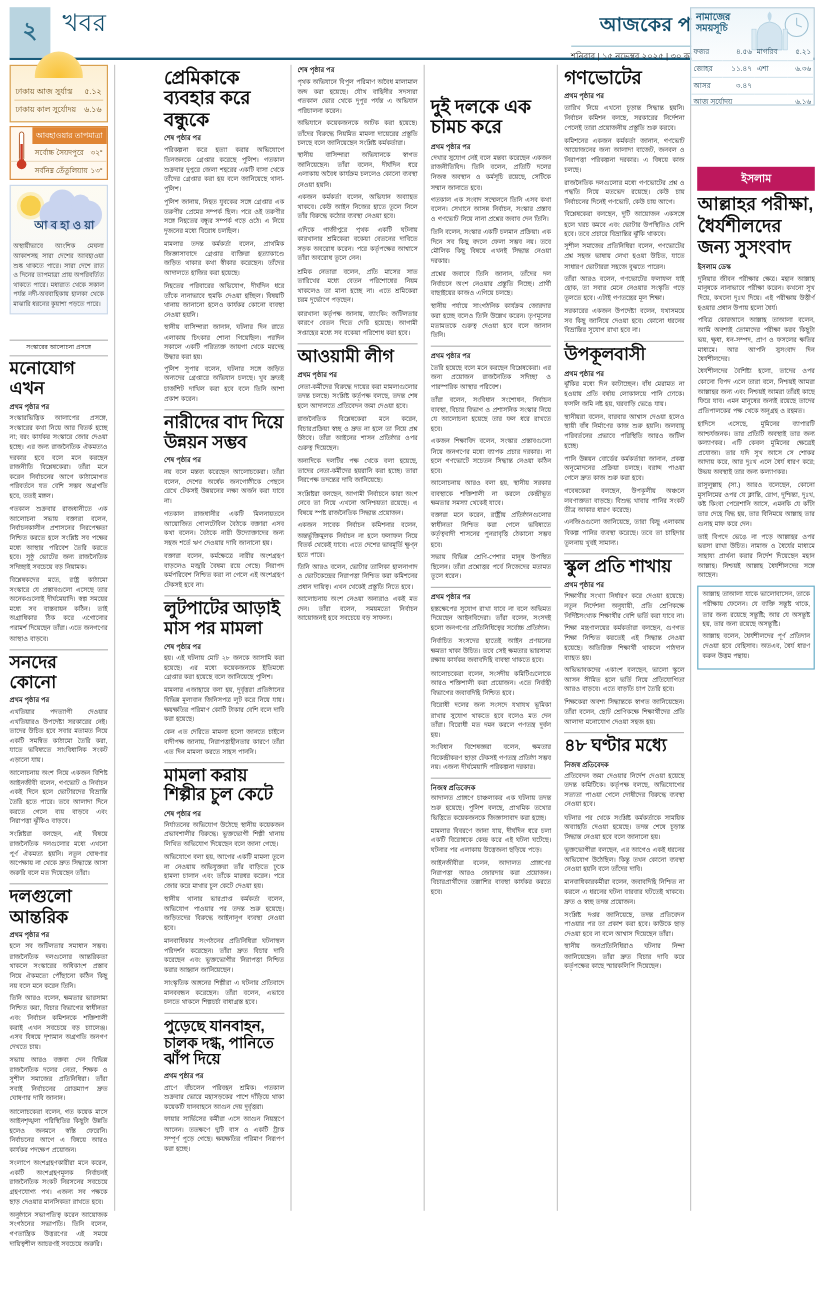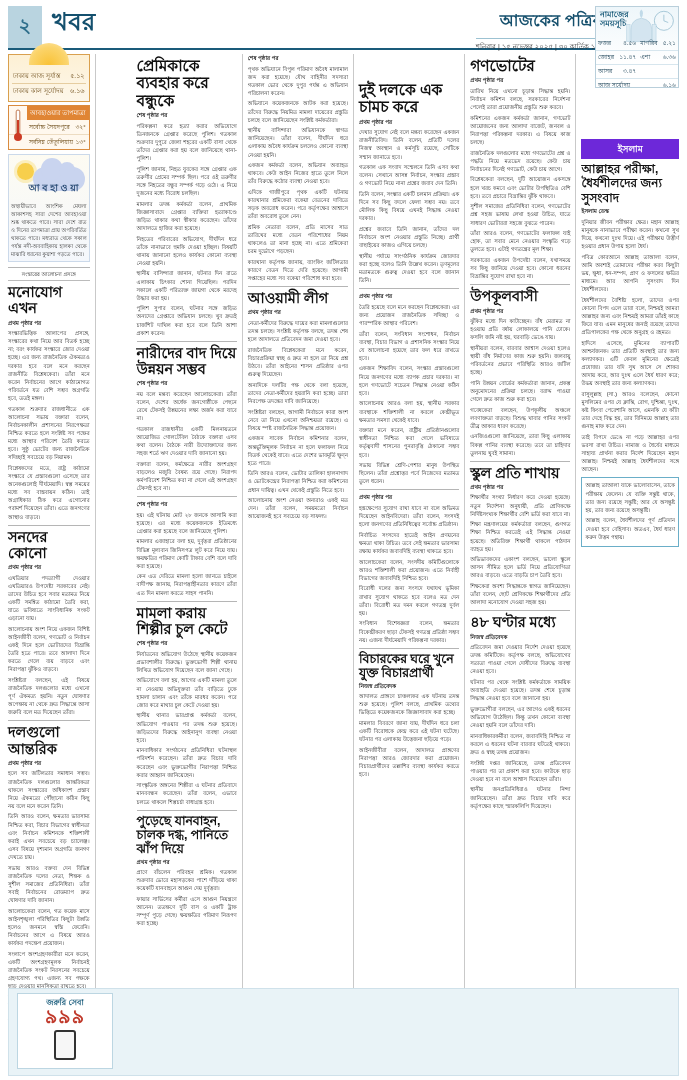--- a/index.html
+++ b/index.html
@@ -38,8 +38,8 @@
     font-weight: bold;
   }
   .section-name {
-    font-size: 24px;
-    font-weight: bold;
+    font-size: 20px;
+    font-weight: normal;
     color: #14506e;
     padding: 4px 0 0 10px;
     letter-spacing: .5px;

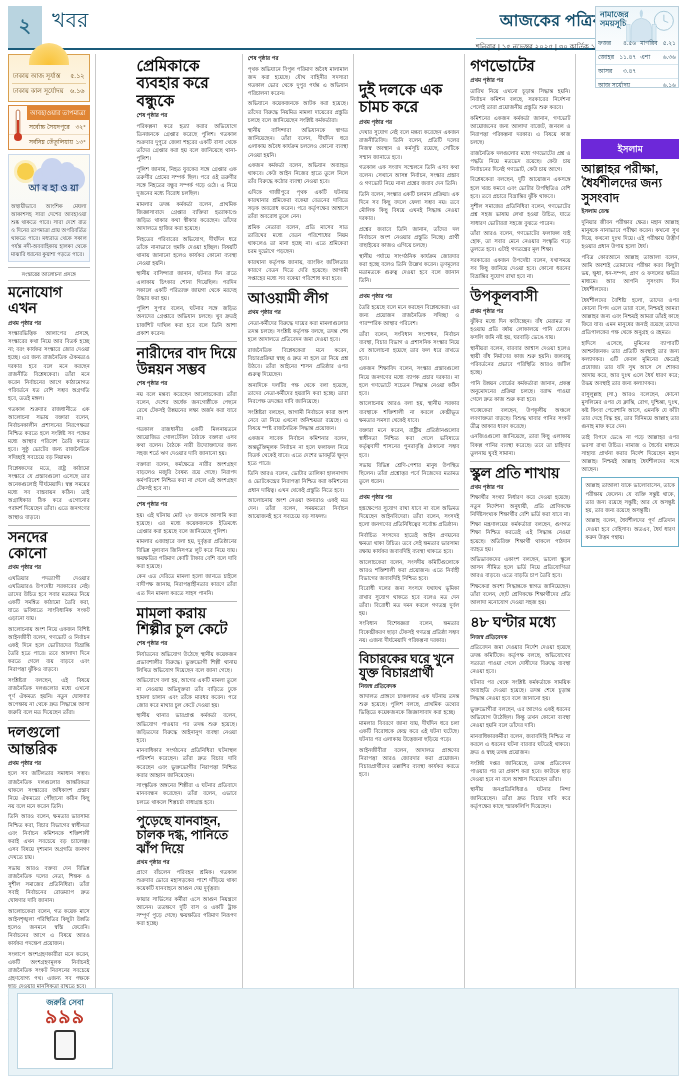--- a/index.html
+++ b/index.html
@@ -68,7 +68,7 @@
 
   
   .prayer-widget {
-    width: 84px;
+    width: 104px;
     border: 1px solid #b9cfdb;
     position: absolute;
     right: 0px;
@@ -76,7 +76,6 @@
     height: 82px;
     background: linear-gradient(180deg,#eef6fa 0%, #ffffff 70%);
     overflow: hidden;
-    font-family: Liberation Serif, serif;
   }
   .prayer-title {
     font-size: 8px;

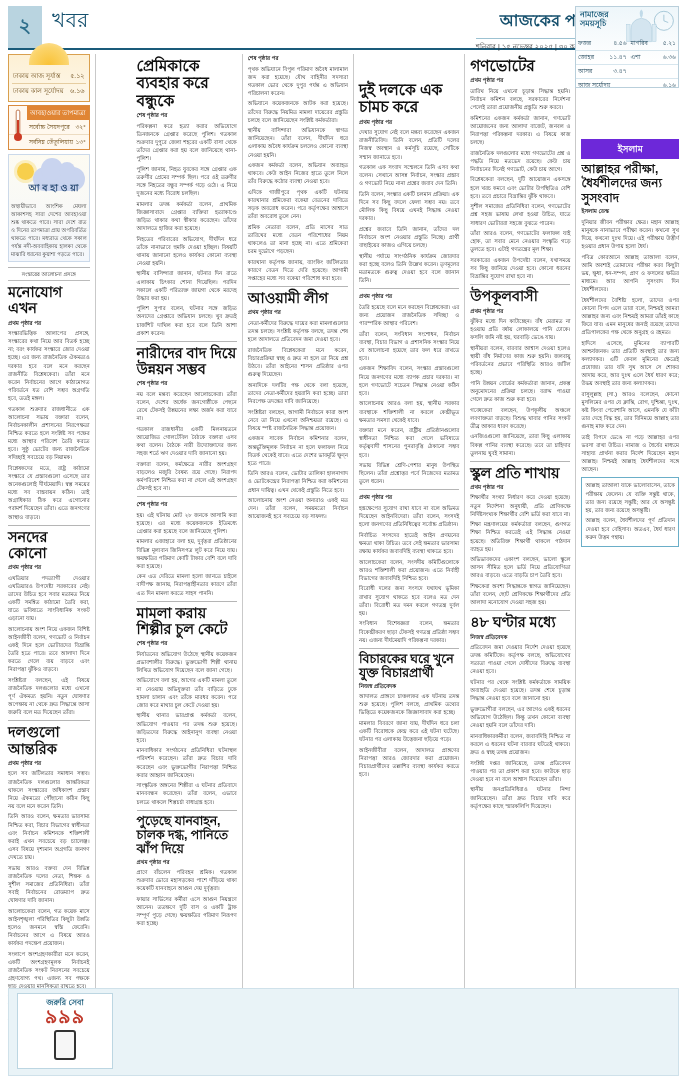--- a/index.html
+++ b/index.html
@@ -256,7 +256,7 @@
 
   
   .sec-head {
-    background: #6d28d9;
+    background: #be185d;
     color: #fff;
     font-size: 9px;
     text-align: center;

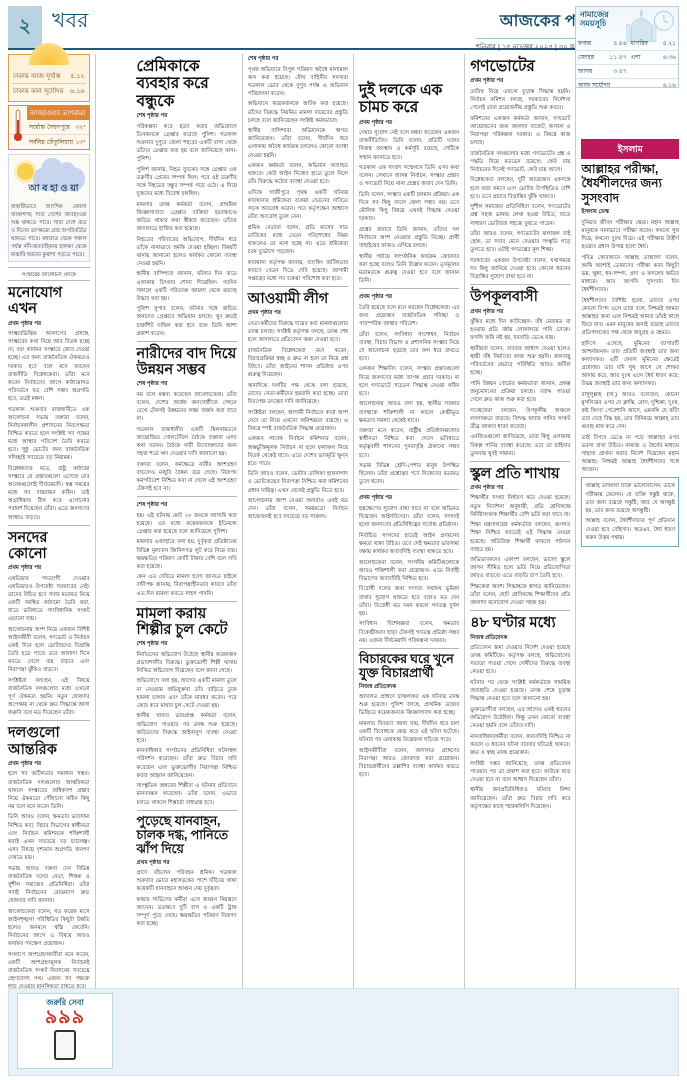--- a/index.html
+++ b/index.html
@@ -265,7 +265,7 @@
     margin: 3px 0 3px 0;
   }
   .islam-hl {
-    font-size: 12px;
+    font-size: 15px;
     font-weight: bold;
     line-height: 1.2;
     margin-bottom: 2px;

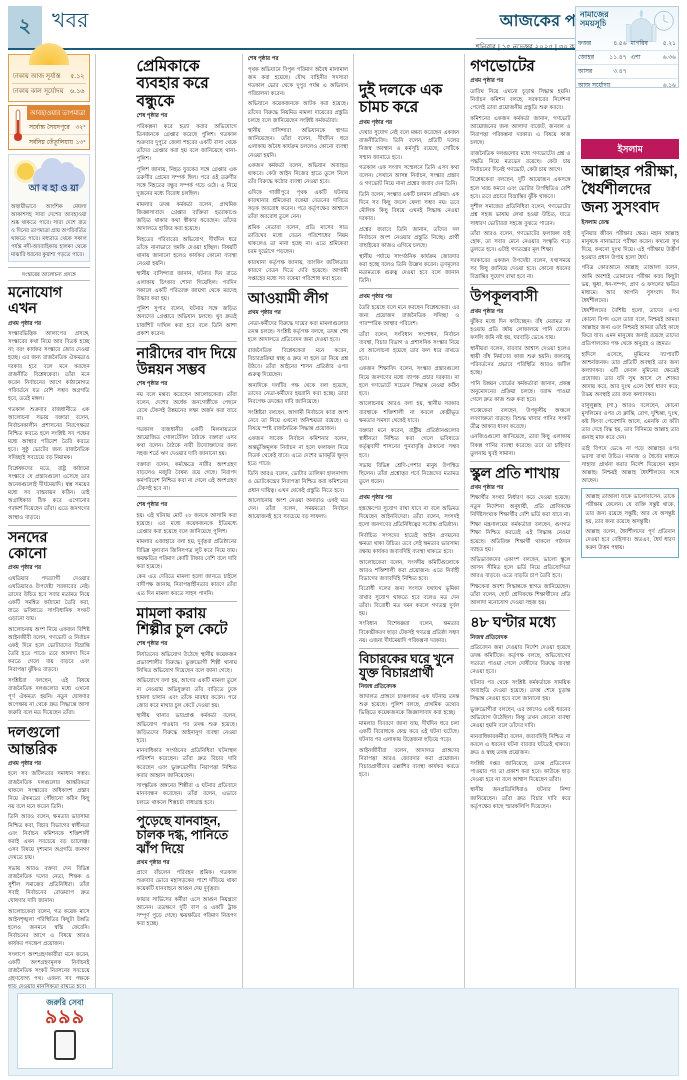--- a/index.html
+++ b/index.html
@@ -184,7 +184,7 @@
     background: linear-gradient(180deg,#fdfbf2 0%,#f4f7fc 100%);
     padding: 2px;
     position: relative;
-    margin-bottom: 5px;
+    margin-bottom: 21px;
     min-height: 52px;
   }
   .cloud {

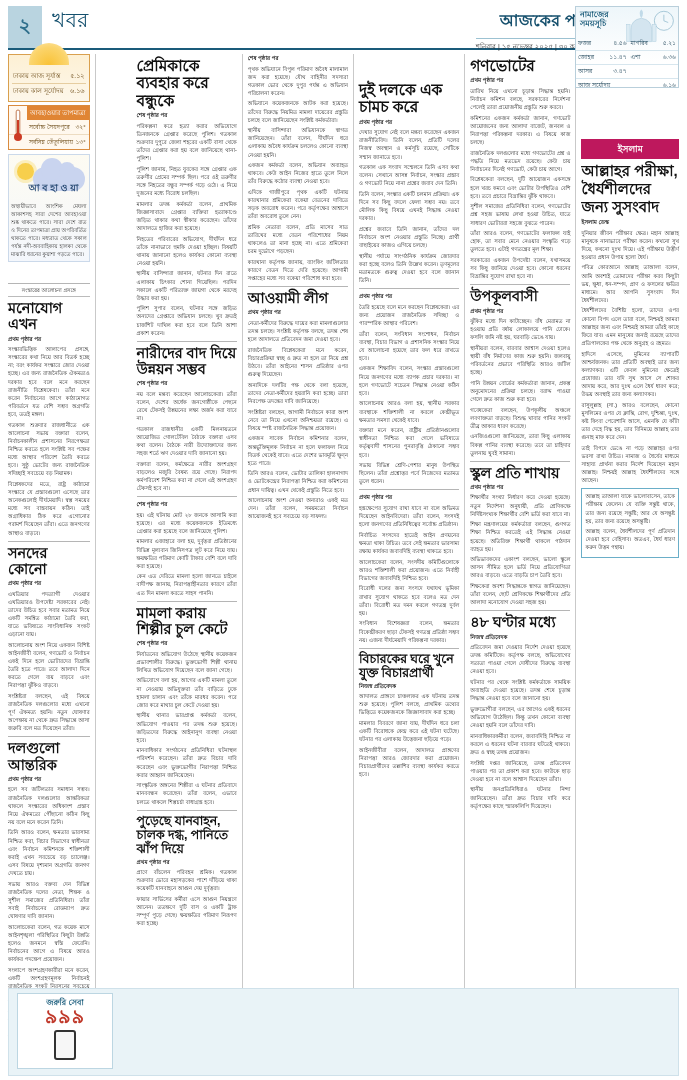--- a/index.html
+++ b/index.html
@@ -476,6 +476,7 @@
       <div class="rule"></div>
 
       <div>
+        <h2 class="hl">লুটপাটের আড়াই মাস পর মামলা</h2>
         <div class="byline">শেষ পৃষ্ঠার পর</div>
         <div class="body">
           <p>হয়। এই ঘটনায় মোট ২৮ জনকে আসামি করা হয়েছে। এর মধ্যে কয়েকজনকে ইতিমধ্যে গ্রেপ্তার করা হয়েছে বলে জানিয়েছে পুলিশ।</p>

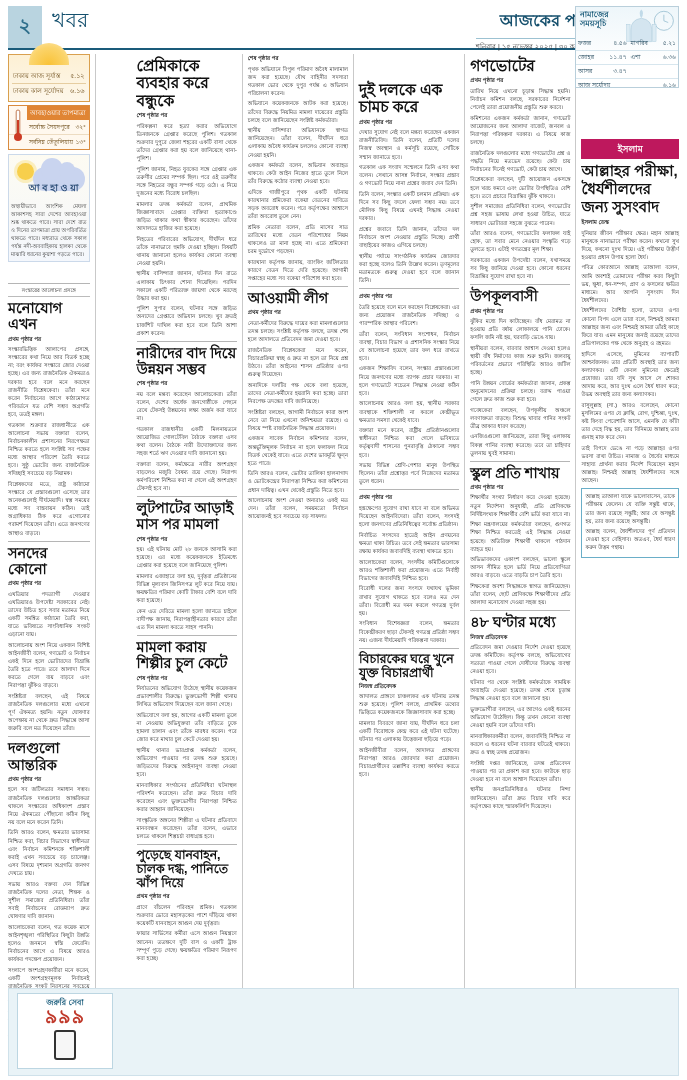--- a/index.html
+++ b/index.html
@@ -589,7 +589,6 @@
       <div class="rule"></div>
 
       <div>
-        <h2 class="hl small">বিচারকের ঘরে খুনে যুক্ত বিচারপ্রার্থী</h2>
         <div class="byline">নিজস্ব প্রতিবেদক</div>
         <div class="body">
           <p>আদালত প্রাঙ্গণে চাঞ্চল্যকর এক ঘটনায় তদন্ত শুরু হয়েছে। পুলিশ বলছে, প্রাথমিক তথ্যের ভিত্তিতে কয়েকজনকে জিজ্ঞাসাবাদ করা হচ্ছে।</p>

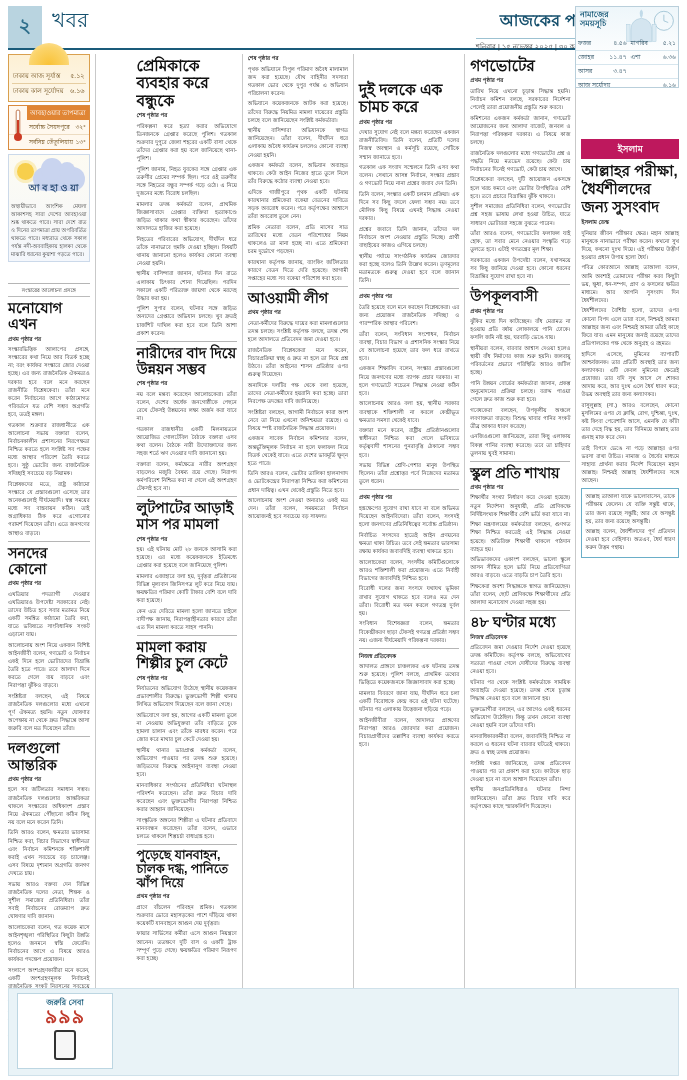--- a/index.html
+++ b/index.html
@@ -681,16 +681,6 @@
     </div>
   </div>
 
-  <div class="ad-zone">
-    <div class="ad-inner">
-      <div class="ad-title">
-        <span>জরুরি</span>
-        <span>সেবা</span>
-      </div>
-      <div class="ad-num">৯৯৯</div>
-      <div class="ad-phone"></div>
-    </div>
-  </div>
 
 </div>
 

